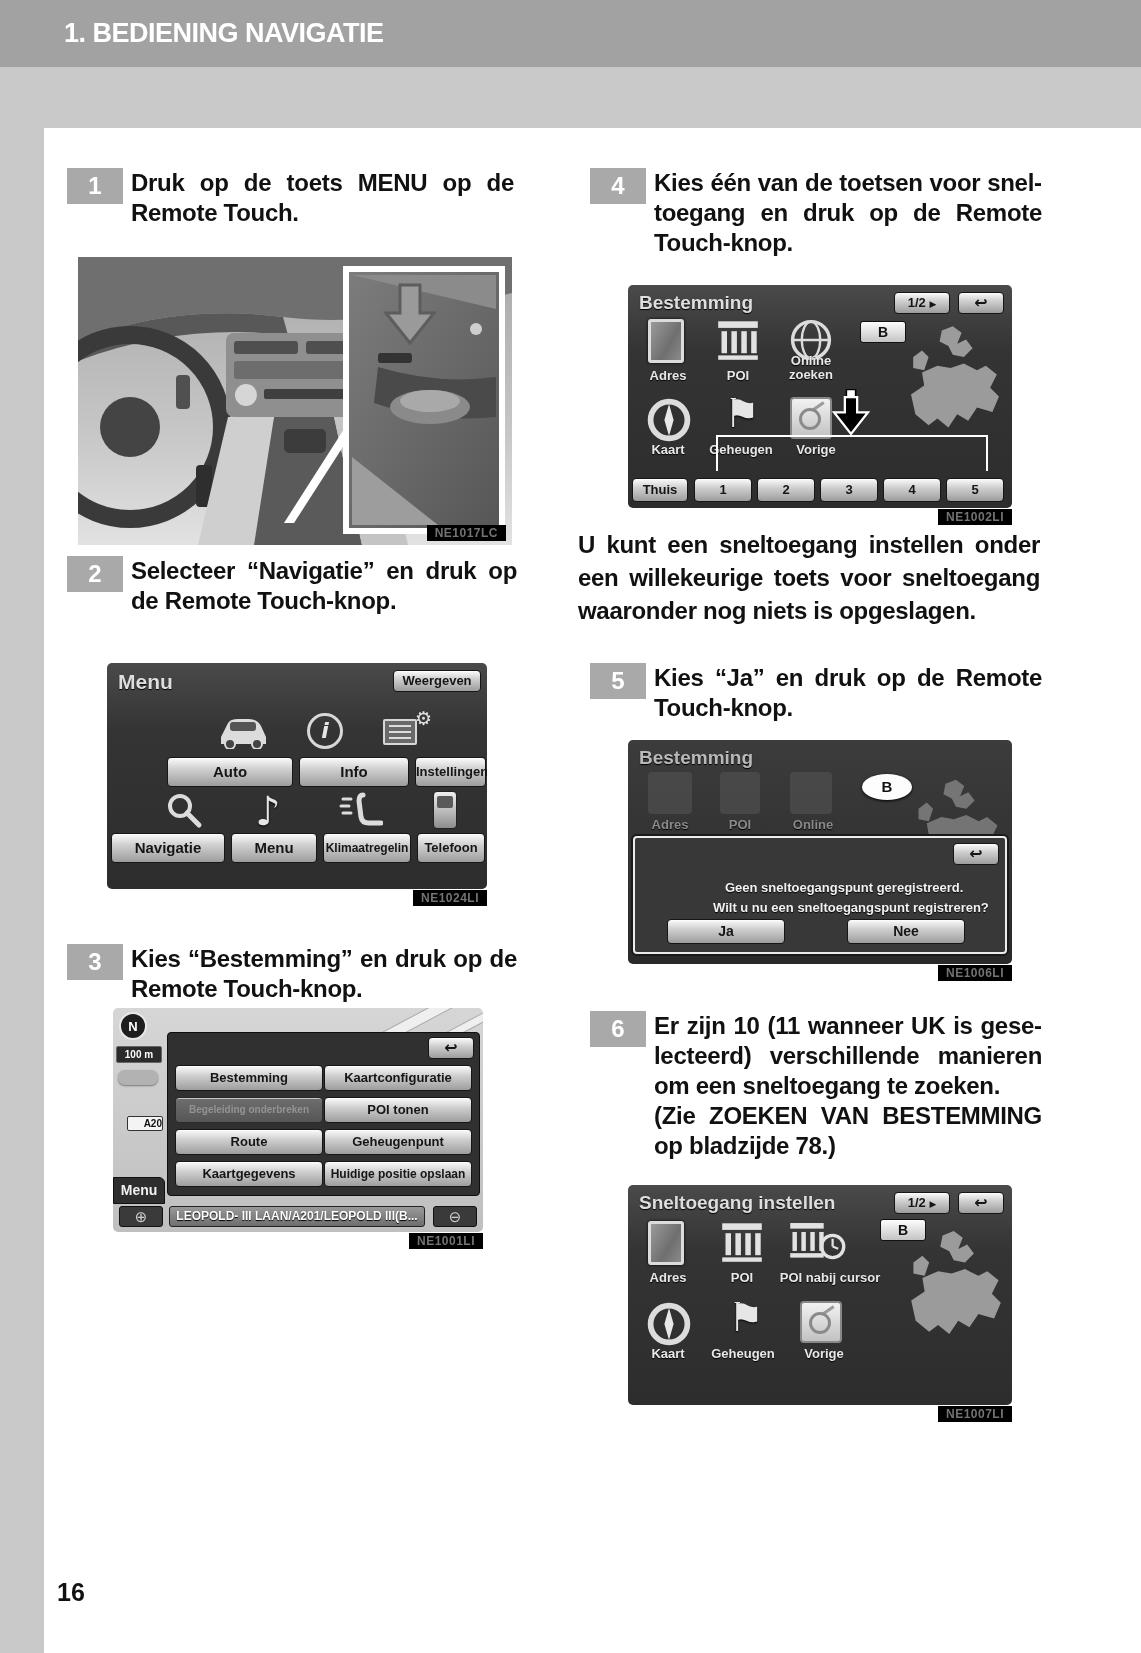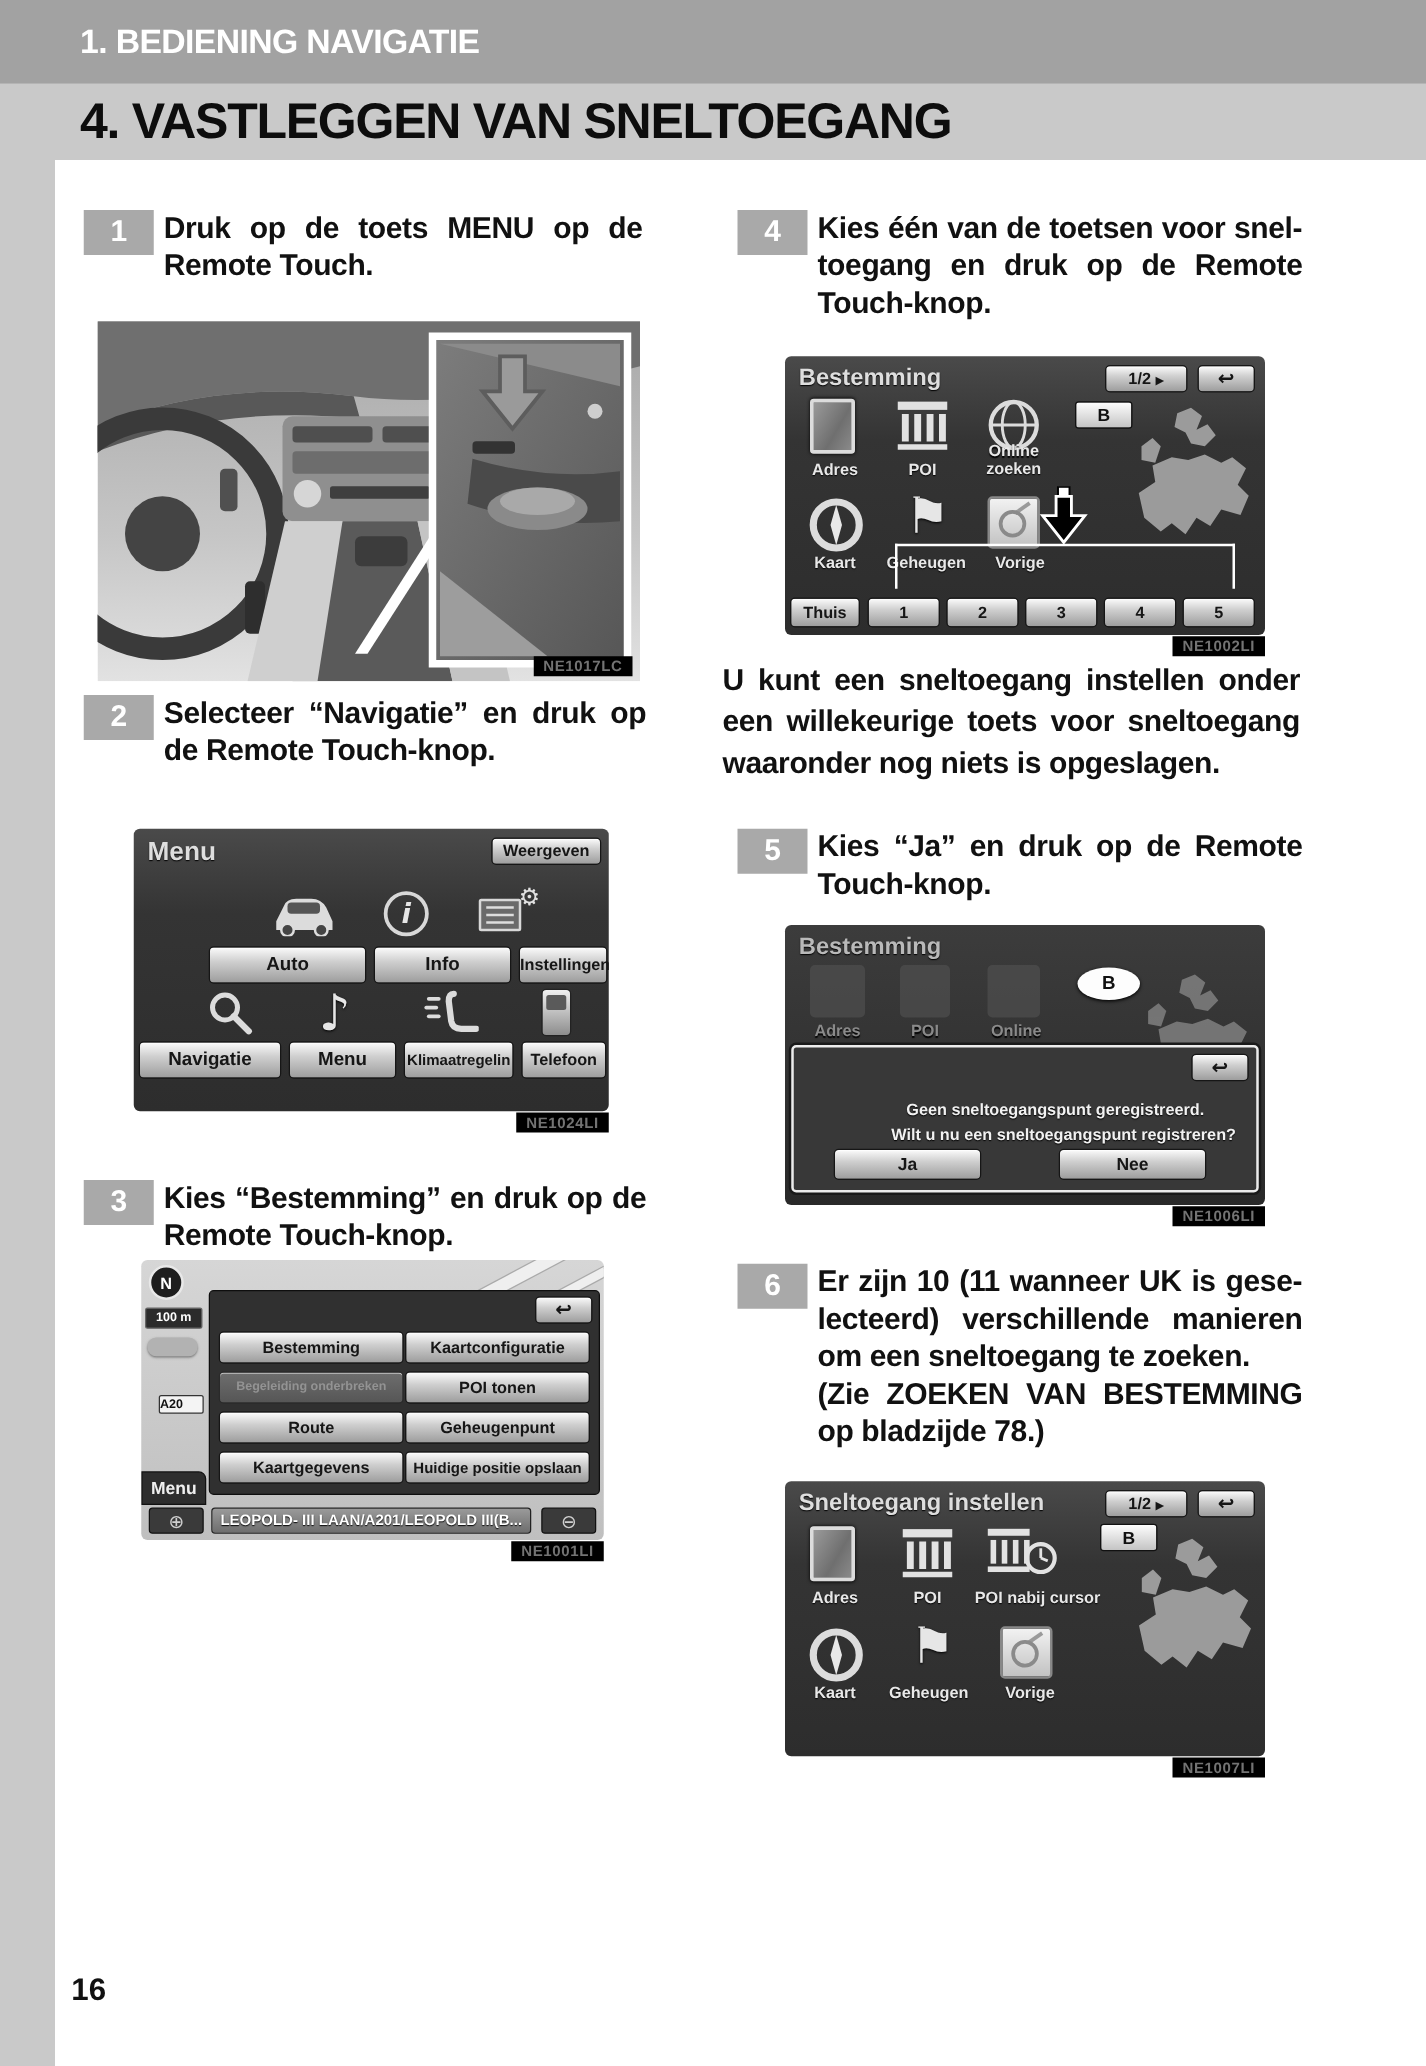--- a/index.html
+++ b/index.html
@@ -81,9 +81,6 @@
 
   <div class="chapter-bar">
     <span>1. BEDIENING NAVIGATIE</span>
-  </div>
-  <div class="title-bar">
-    <h1>4. VASTLEGGEN VAN SNELTOEGANG</h1>
   </div>
   <div class="content-sheet"></div>
 

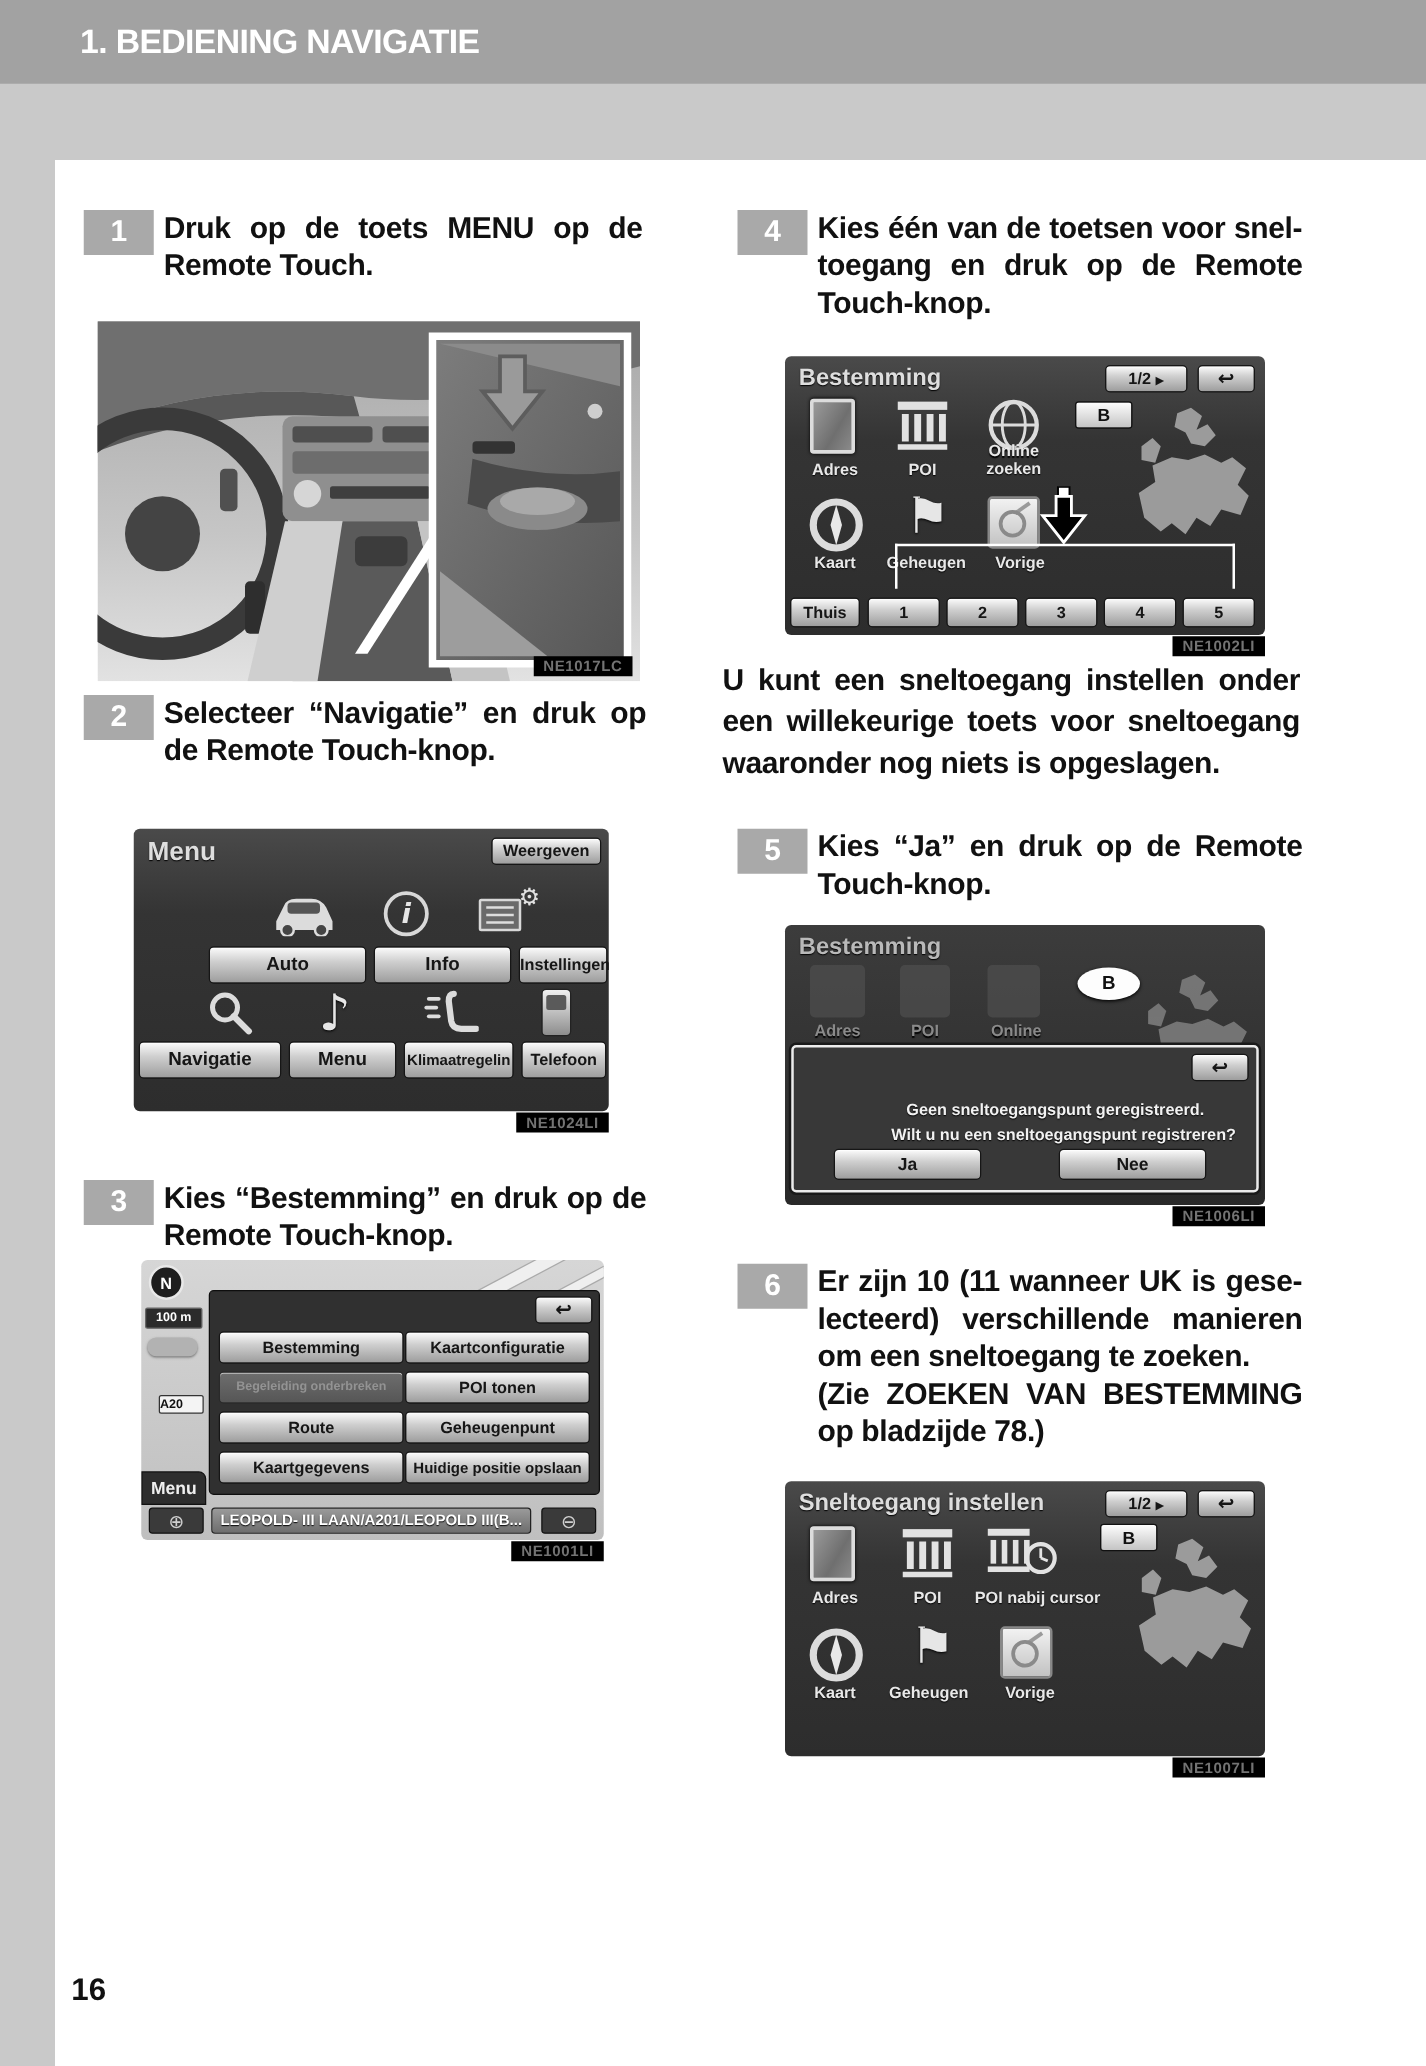--- a/index.html
+++ b/index.html
@@ -54,7 +54,7 @@
   .b-chip { position:absolute; background:linear-gradient(#fdfdfd,#c4c4c4); border:1px solid #111; border-radius:3px; color:#111; font-weight:bold; text-align:center; }
 
   .backbtn { width:46px; height:22px; line-height:20px; font-size:16px; }
-  .pagebtn { width:66px; height:22px; line-height:20px; font-size:13px; }
+  .pagebtn { width:56px; height:22px; line-height:20px; font-size:13px; }
 
   
   .bracket { position:absolute; border:2px solid #fff; border-bottom:none; }

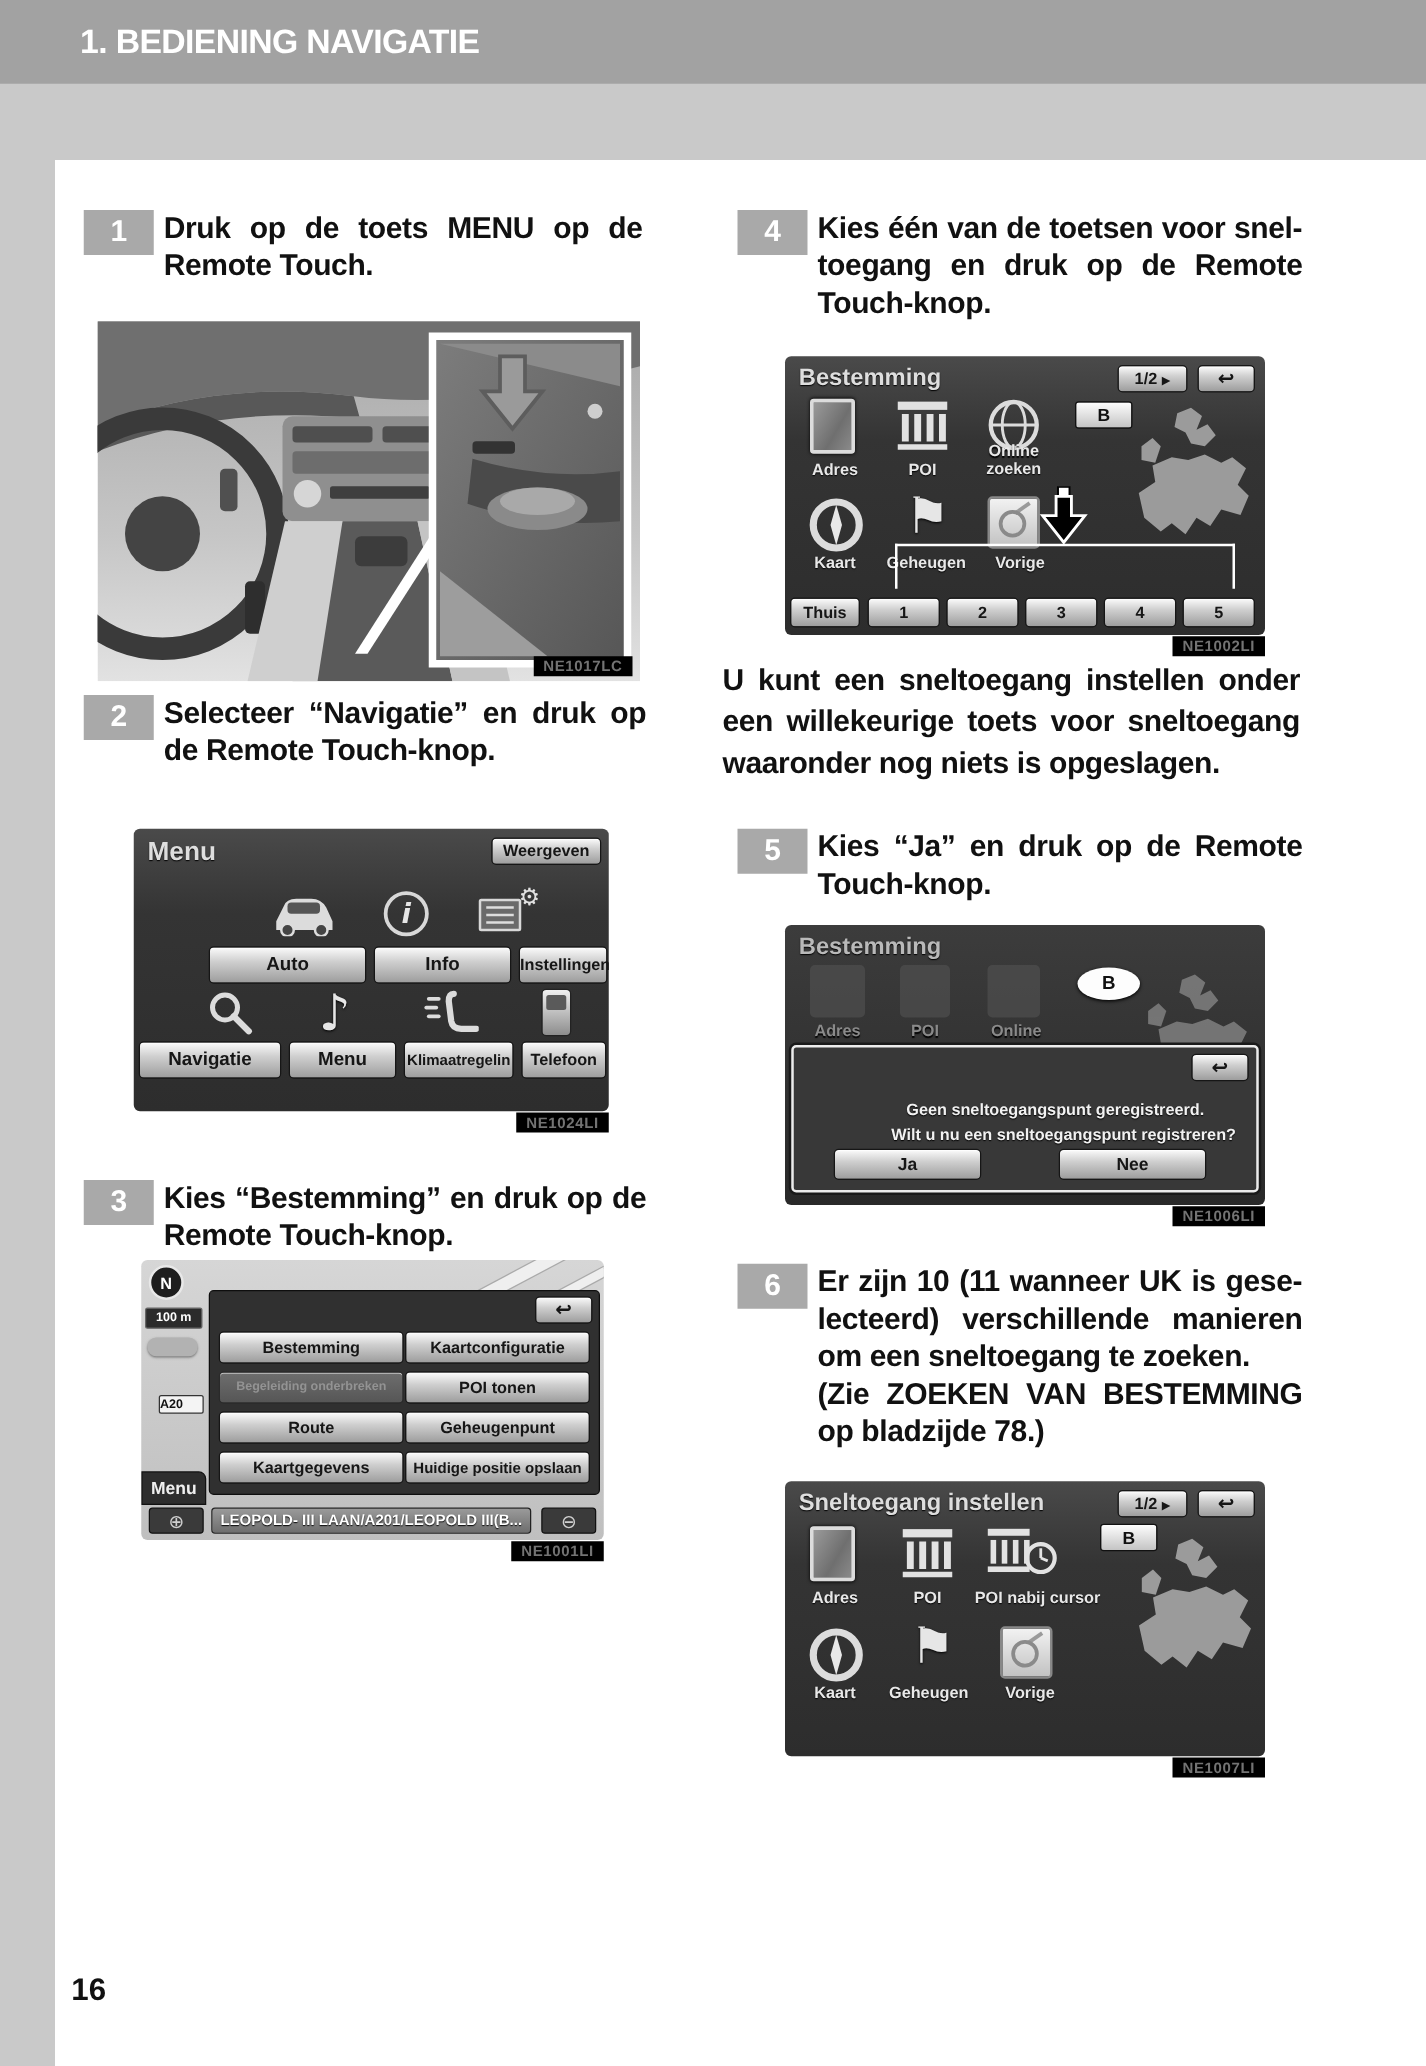--- a/index.html
+++ b/index.html
@@ -64,7 +64,7 @@
   .road { position:absolute; background:#efefef; box-shadow:0 0 0 1px #aaa; }
   .compassN { position:absolute; width:28px; height:28px; border-radius:50%; background:#1e1e1e; border:2px solid #e8e8e8; color:#fff; font-size:13px; font-weight:bold; text-align:center; line-height:25px; }
   .scalebox { position:absolute; background:#2b2b2b; color:#fff; font-size:10px; font-weight:bold; text-align:center; border-radius:2px; border:1px solid #666; }
-  .a20 { position:absolute; background:#f4f4f4; border:1px solid #333; color:#111; font-size:10px; font-weight:bold; text-align:left; border-radius:2px; }
+  .a20 { position:absolute; background:#f4f4f4; border:1px solid #333; color:#111; font-size:10px; font-weight:bold; text-align:right; border-radius:2px; }
   .menutab { position:absolute; background:#2e2e2e; color:#f0f0f0; font-size:14px; font-weight:bold; text-align:center; border-radius:0 6px 0 0; border:1px solid #111; }
   .panel { position:absolute; background:#303030; border:1px solid #0e0e0e; border-radius:4px; }
   .streetbar { position:absolute; background:linear-gradient(#9a9a9a,#6e6e6e); border:1px solid #222; border-radius:3px; color:#fff; font-size:12px; font-weight:bold; text-align:center; text-shadow:0 1px 1px #000; overflow:hidden; white-space:nowrap; }

